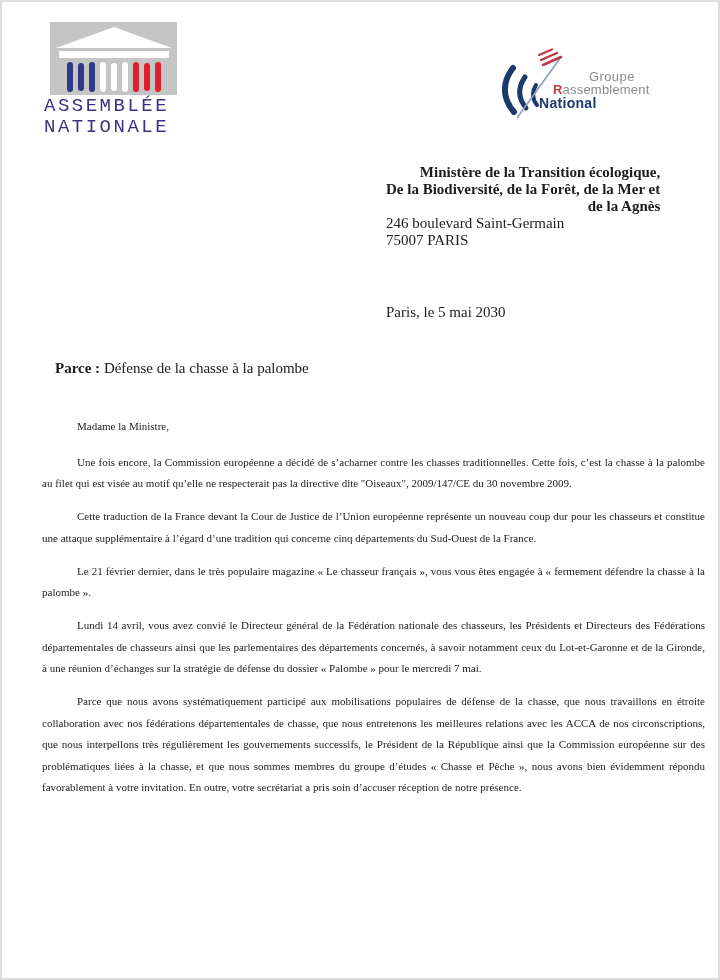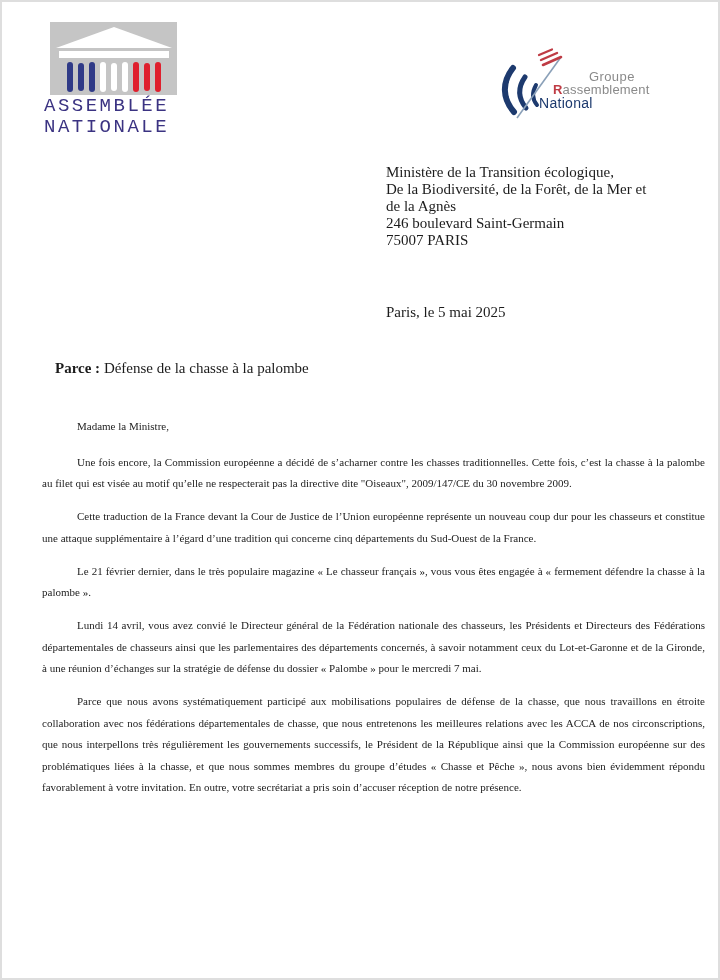--- a/index.html
+++ b/index.html
@@ -53,7 +53,7 @@
   .rn-groupe        { left:64px; top:21px; font-size:13px; color:#8a8a8a; letter-spacing:.4px;margin-left:28px; }
   .rn-rassemblement { left:56px; top:34px; font-size:13px; color:#8a8a8a; letter-spacing:.2px; }
   .rn-rassemblement .rn-r { color:#bf3b44; font-weight:bold; }
-  .rn-national      { left:42px; top:47px; font-size:14px; font-weight:normal; color:#1d3a6e; letter-spacing:.3px; }
+  .rn-national      { left:42px; top:47px; font-size:14px; font-weight:bold; color:#1d3a6e; letter-spacing:.3px; }
 
   
   .recipient {

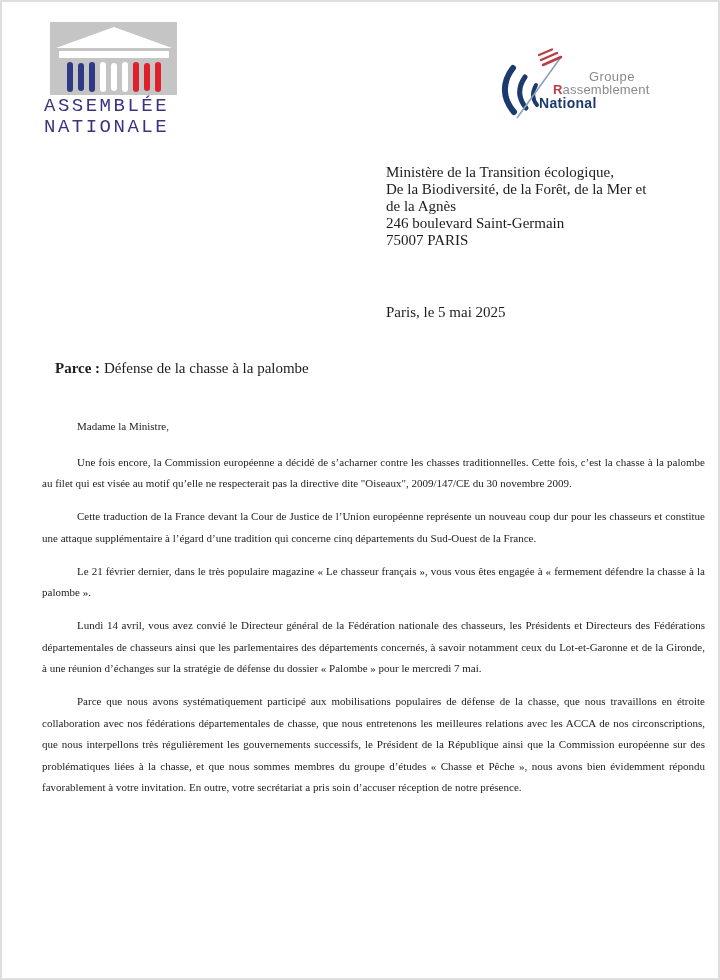--- a/index.html
+++ b/index.html
@@ -60,7 +60,7 @@
     position:absolute; left:384px; top:162px;
     font-size:15px; line-height:17px; white-space:nowrap; color:#1c1c1c;
   }
-  .recipient .b { font-weight:normal; }
+  .recipient .b { font-weight:bold;text-align:right; }
   .dateline {
     position:absolute; left:384px; top:302px;
     font-size:15px; color:#1c1c1c;

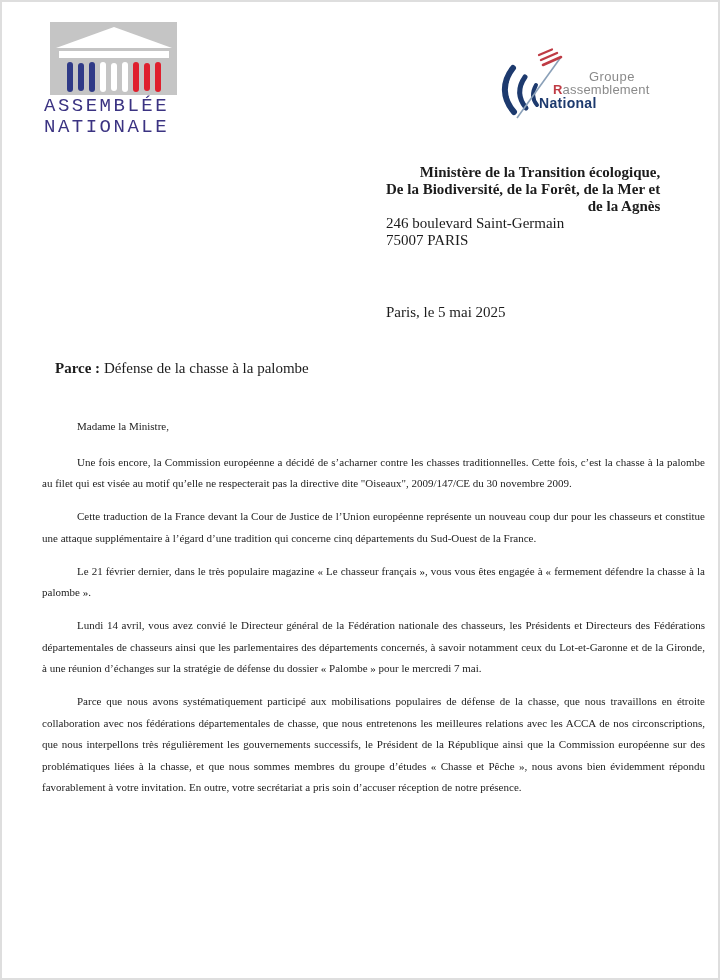--- a/index.html
+++ b/index.html
@@ -128,7 +128,7 @@
     <div>75007 PARIS</div>
   </div>
 
-  <div class="dateline">Paris, le 5 mai 2025</div>
+  <div class="dateline">Paris, le 5 mai 2030</div>
 
   <div class="subject"><span class="b">Parce :</span> <span>Défense de la chasse à la palombe</span></div>
 

